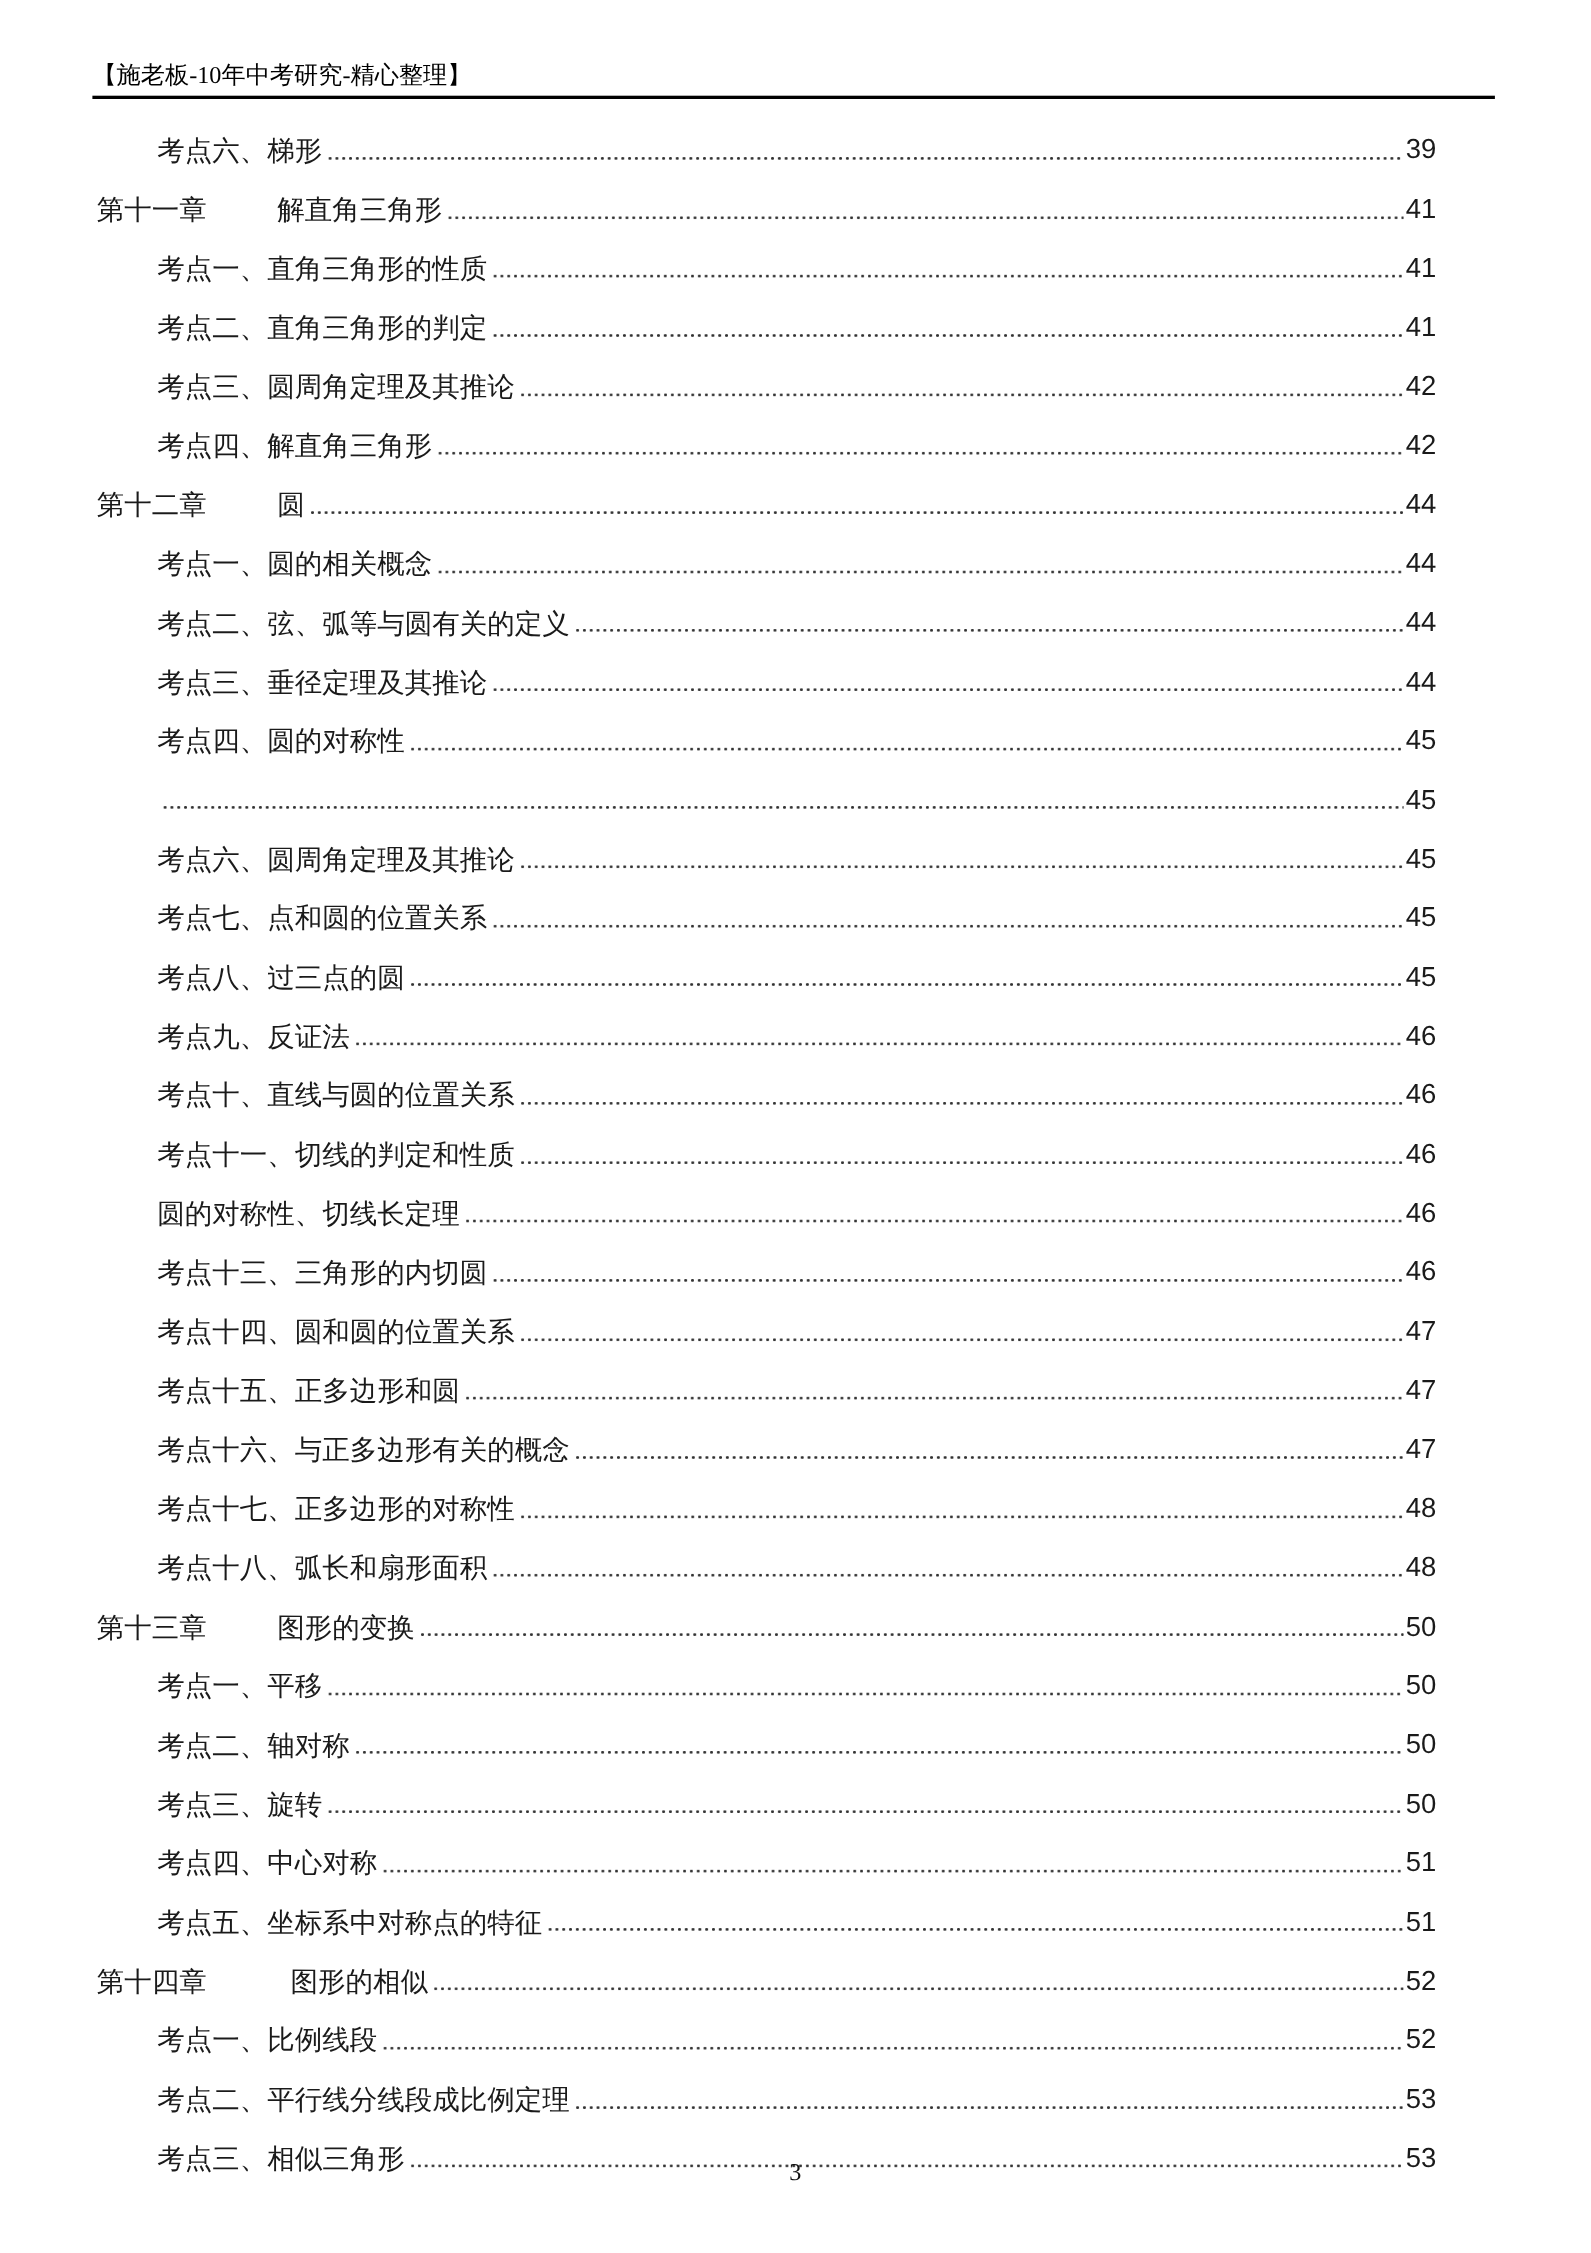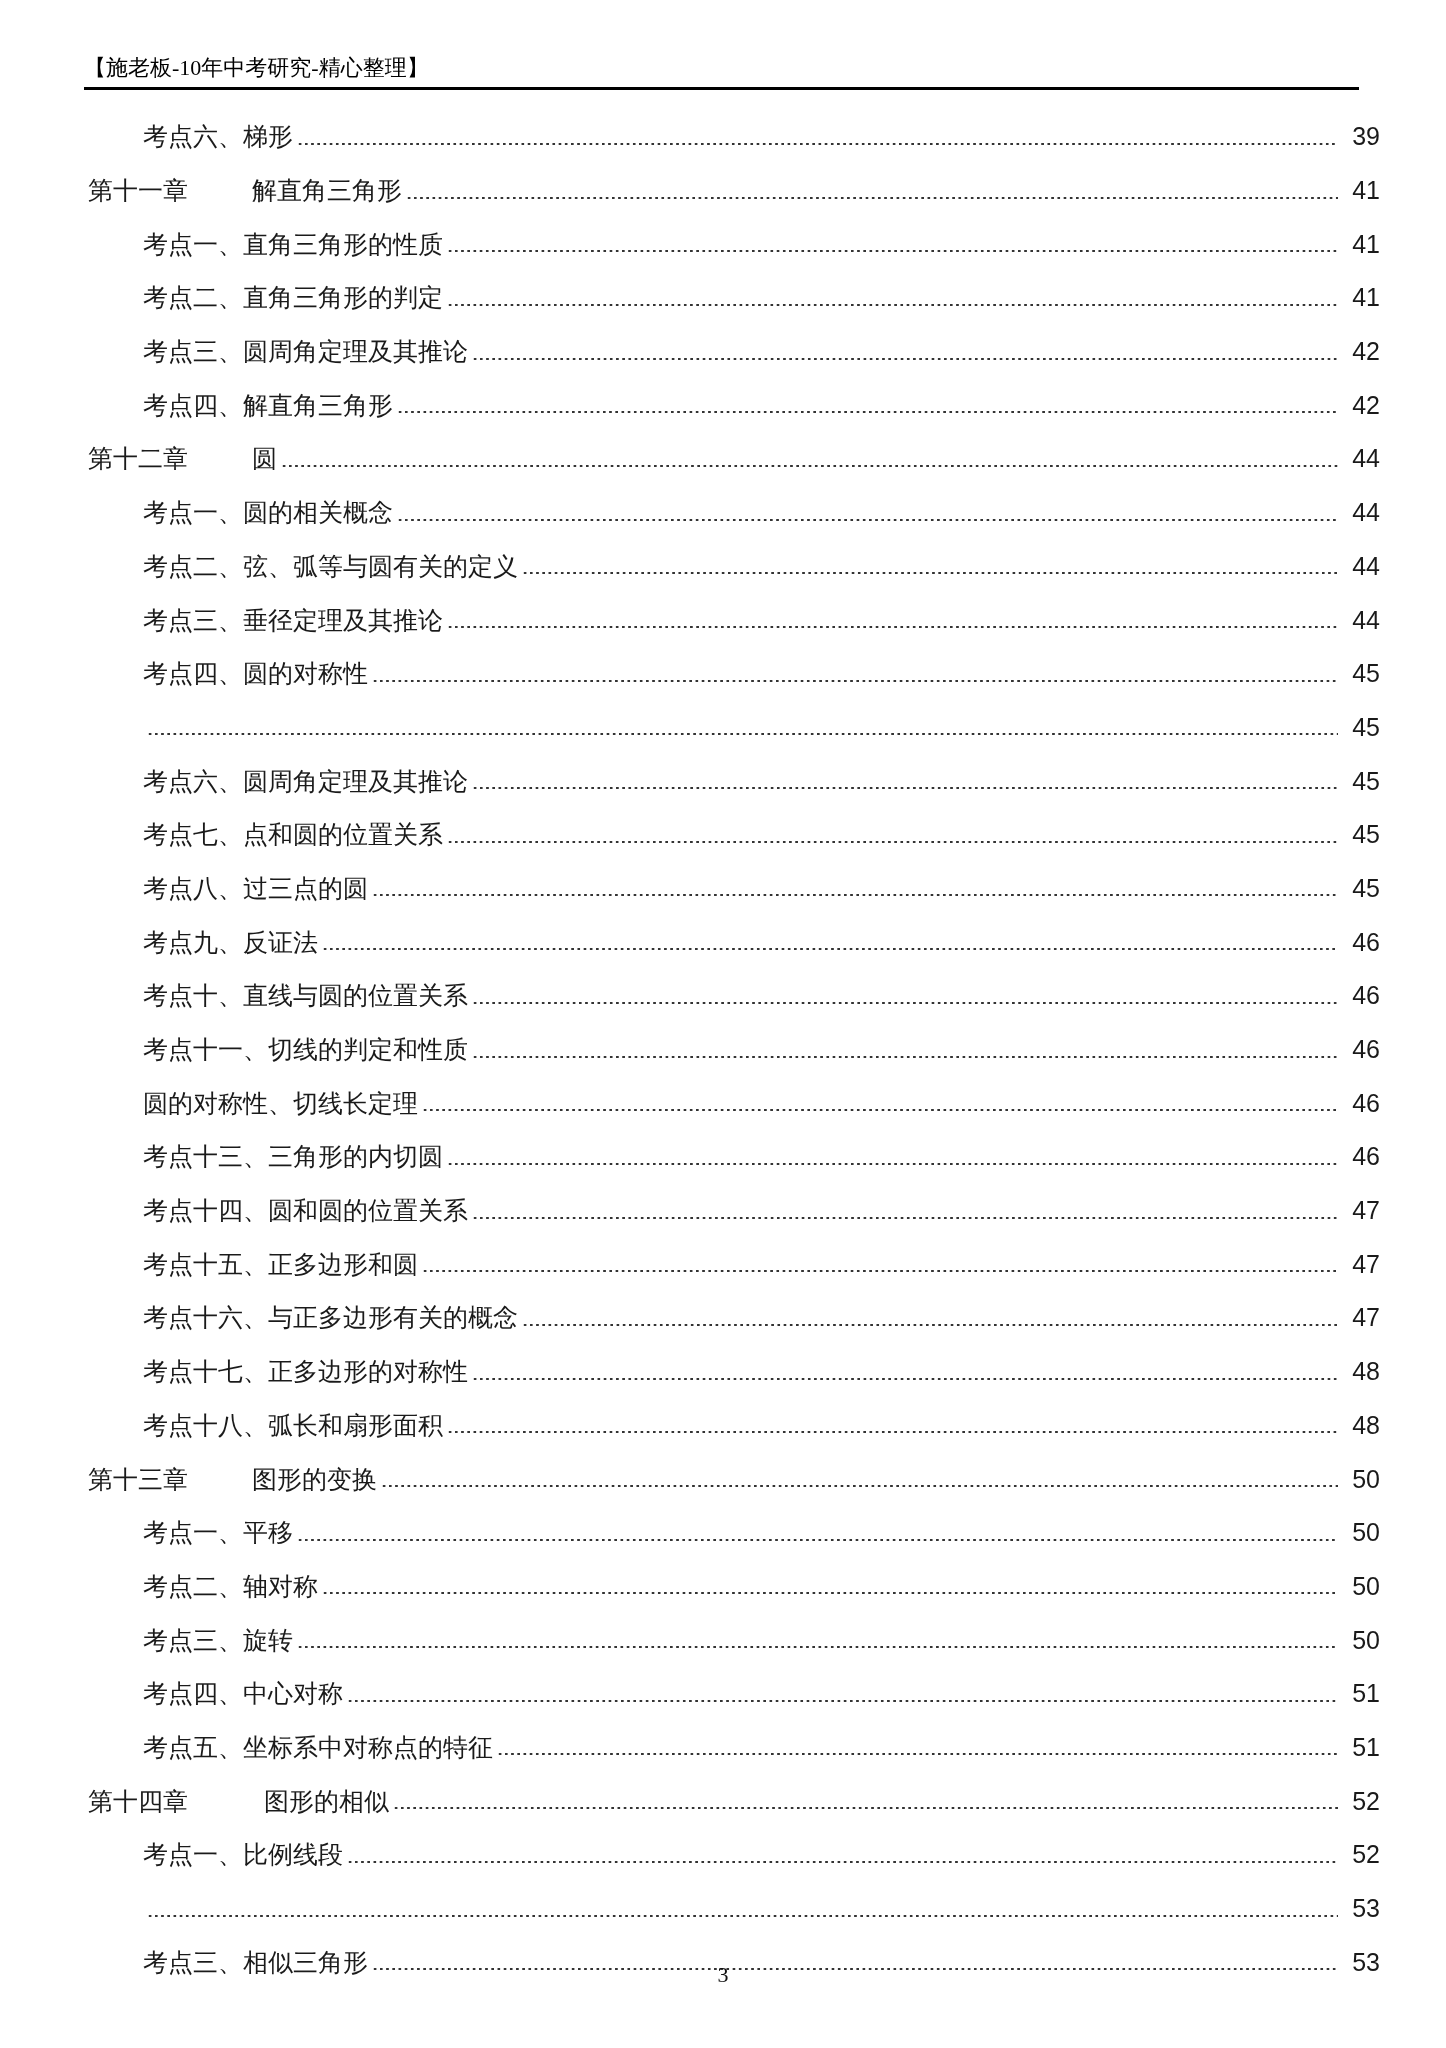--- a/index.html
+++ b/index.html
@@ -30,7 +30,7 @@
     background-size: 6.2px 4px; background-repeat: repeat-x; align-self: center;
   }
   .row .page {
-    width: 40px; text-align: right; margin-right: 50px;
+    width: 40px; text-align: left; margin-right: 112px;
     font-family: "Liberation Sans", "DejaVu Sans", sans-serif; font-size: 25px;
   }
   .footer {

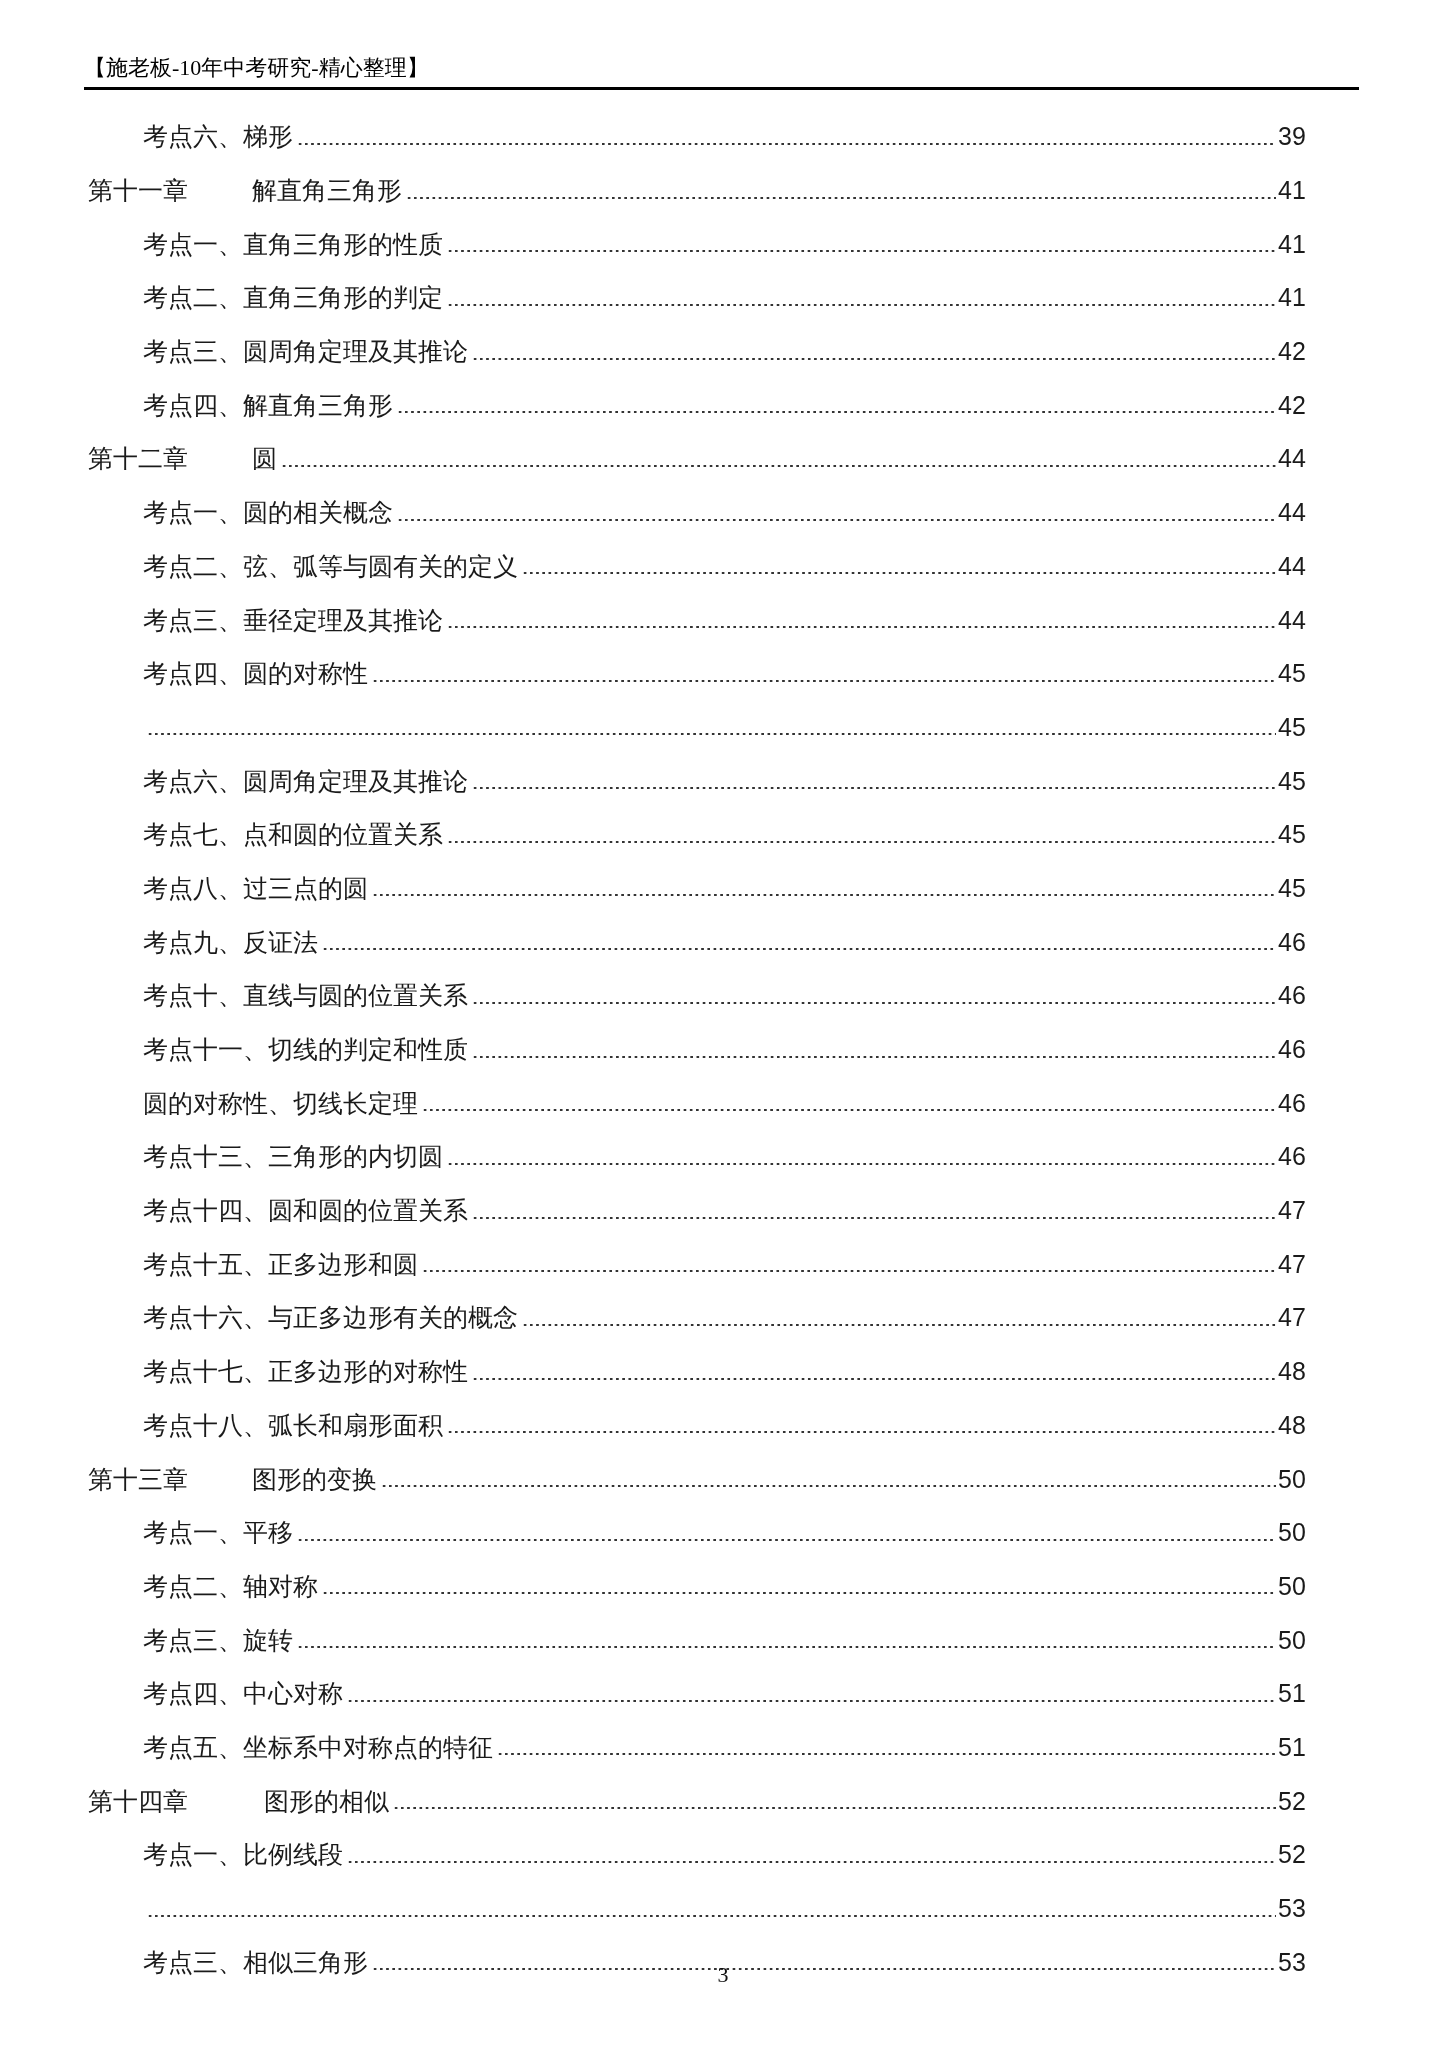--- a/index.html
+++ b/index.html
@@ -214,6 +214,7 @@
       <span class="page">52</span>
     </div>
    <div class="row section">
+      <span class="num-label">考点二、平行线分线段成比例定理</span>
       <span class="leader"></span>
       <span class="page">53</span>
     </div>

